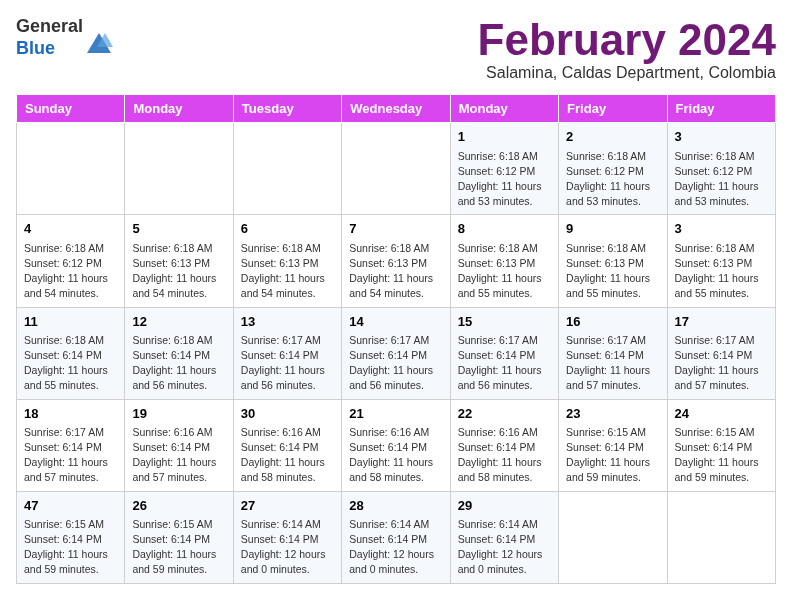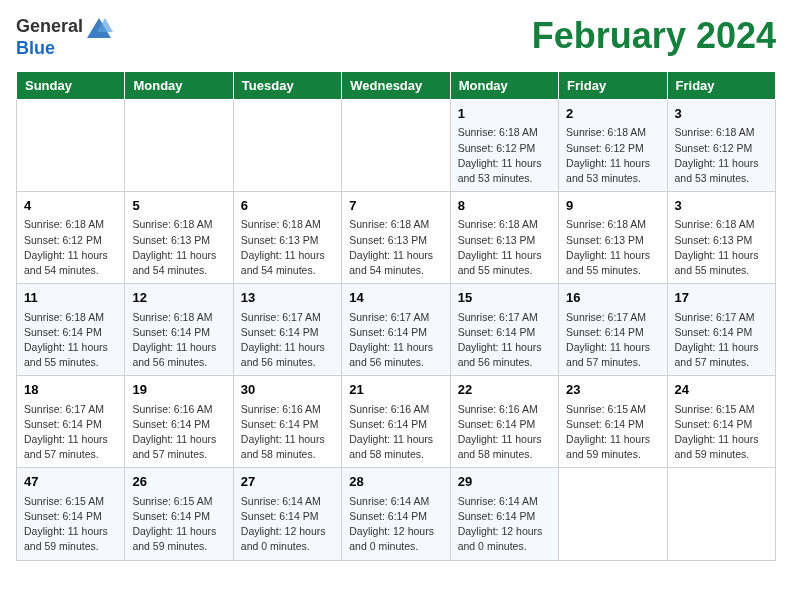--- a/index.html
+++ b/index.html
@@ -94,7 +94,7 @@
 <div class="header-section">
   <div class="logo-area">
     <div>
-      <div style="display:flex;align-items:flex-start;">
+      <div style="display:flex;align-items:flex-end;">
         <div class="logo-text">
           <span class="logo-general">General</span><br>
           <span class="logo-blue">Blue</span>

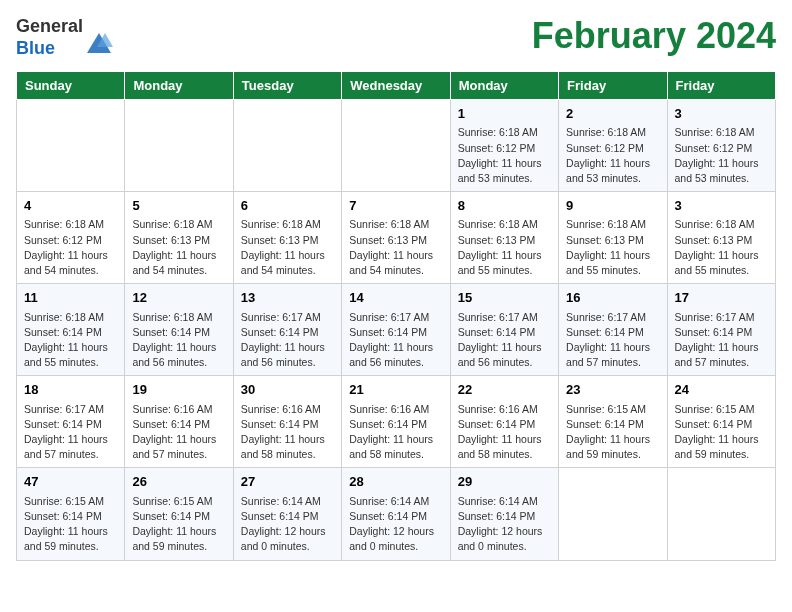--- a/index.html
+++ b/index.html
@@ -36,9 +36,9 @@
       text-align: right;
     }
     .month-year {
-      font-size: 36px;
+      font-size: 44px;
       font-weight: bold;
-      color: #15803d;
+      color: #701a75;
       line-height: 1.1;
     }
     .location {

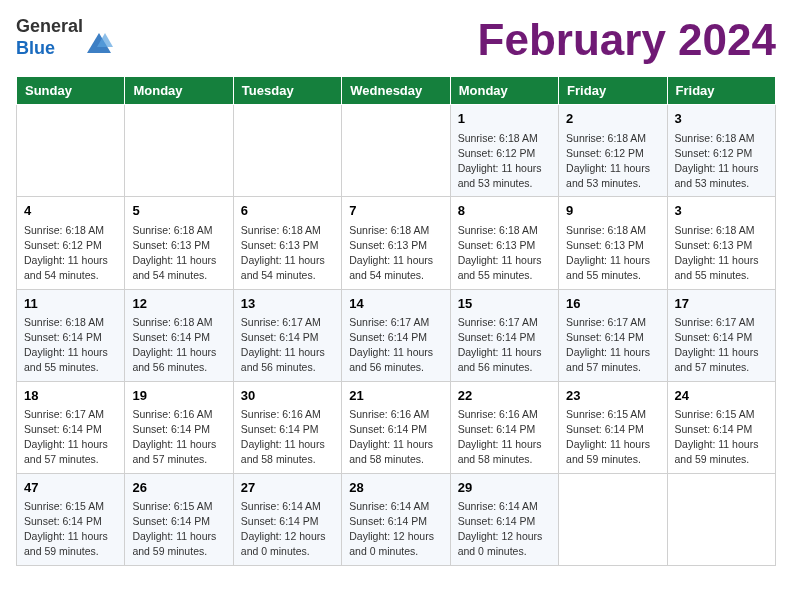--- a/index.html
+++ b/index.html
@@ -108,6 +108,7 @@
   </div>
   <div class="title-area">
     <div class="month-year">February 2024</div>
+    <div class="location">Salamina, Caldas Department, Colombia</div>
   </div>
 </div>
 

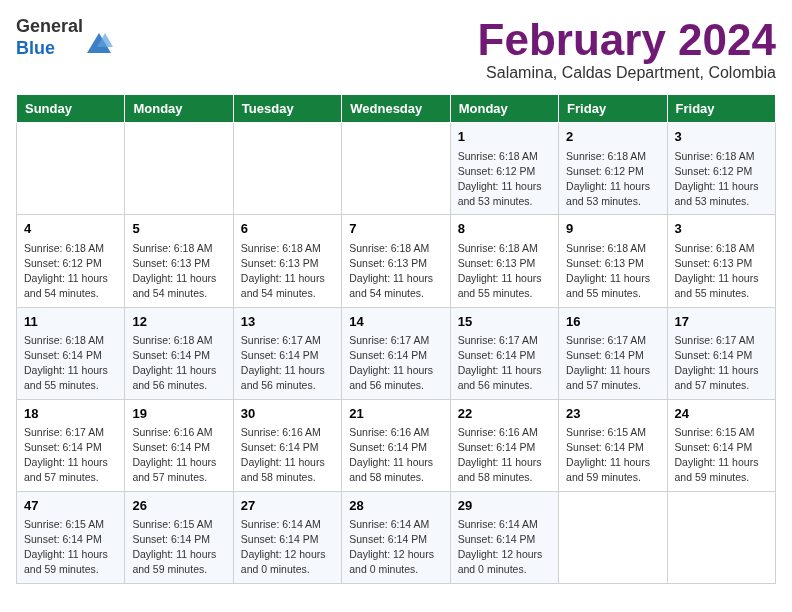--- a/index.html
+++ b/index.html
@@ -51,7 +51,7 @@
       font-size: 11px;
     }
     .calendar-table th {
-      background-color: #15803d;
+      background-color: #d946ef;
       color: #fff;
       text-align: left;
       padding: 6px 8px;

